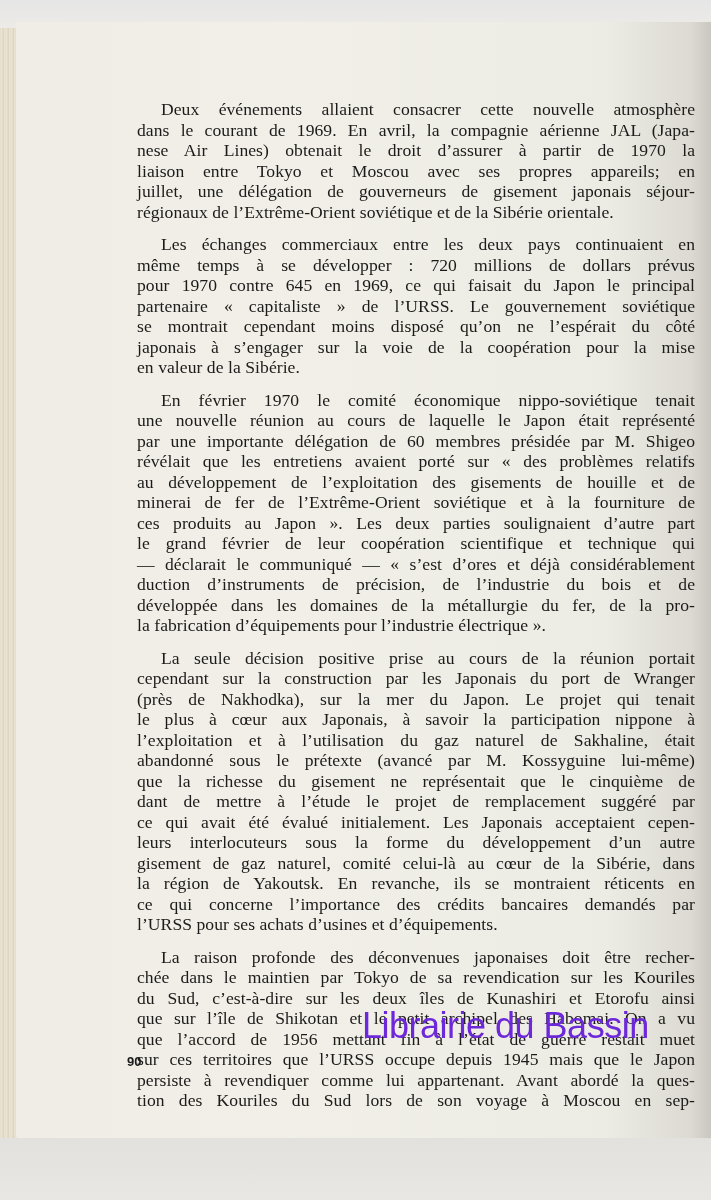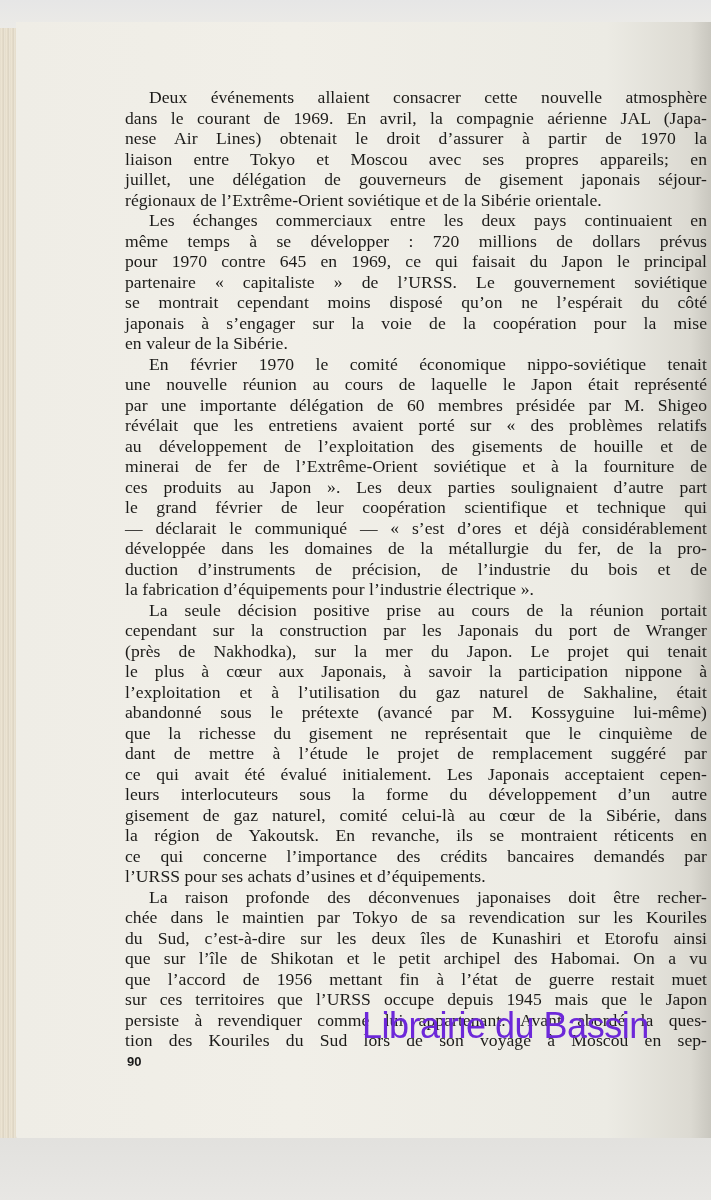--- a/index.html
+++ b/index.html
@@ -34,7 +34,7 @@
     line-height:20.5px;
   }
   .text p {
-    margin:0; text-align:justify; text-indent:25px;
+    margin:12px; text-align:justify; text-indent:25px;
     hyphens:manual; letter-spacing:0.05px;
   }
   .text p .line { display:block; text-align:justify; text-align-last:justify; white-space:nowrap; }

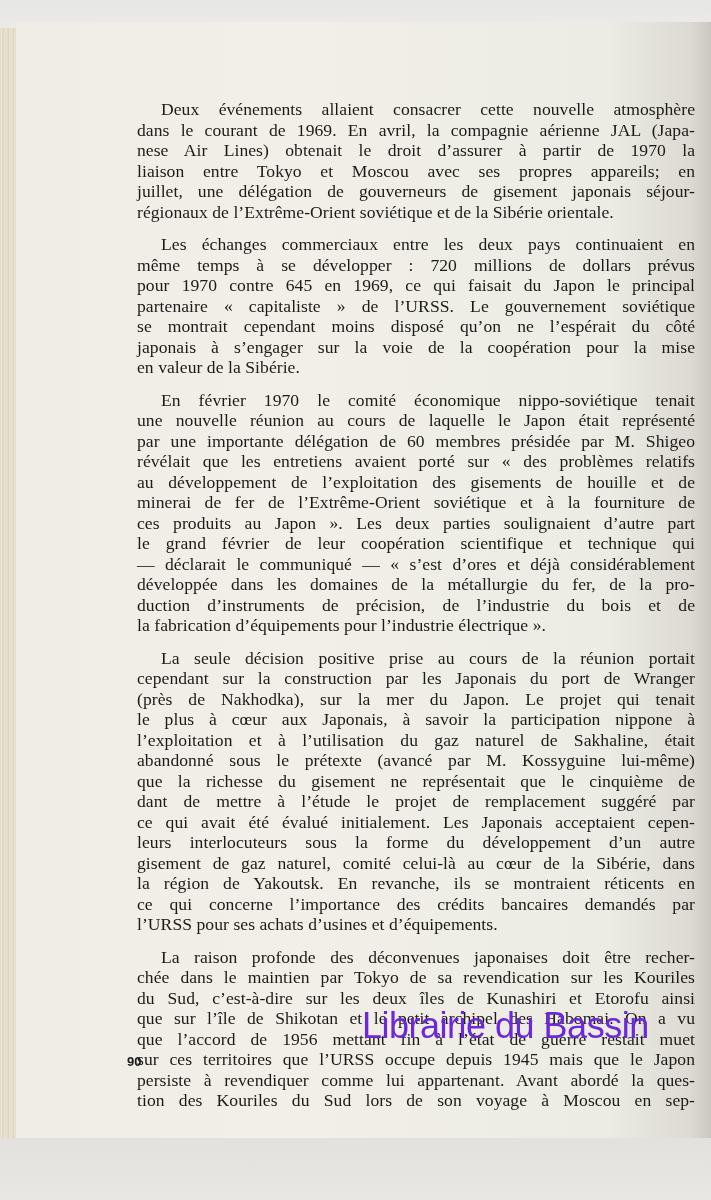--- a/index.html
+++ b/index.html
@@ -88,8 +88,8 @@
       <span class="line">ces produits au Japon ». Les deux parties soulignaient d’autre part</span>
       <span class="line">le grand février de leur coopération scientifique et technique qui</span>
       <span class="line">— déclarait le communiqué — « s’est d’ores et déjà considérablement</span>
+      <span class="line">duction d’instruments de précision, de l’industrie du bois et de</span>
       <span class="line">développée dans les domaines de la métallurgie du fer, de la pro-</span>
-      <span class="line">duction d’instruments de précision, de l’industrie du bois et de</span>
       <span class="line last">la fabrication d’équipements pour l’industrie électrique ».</span>
     </p>
     <p style="text-indent: 0px;">

